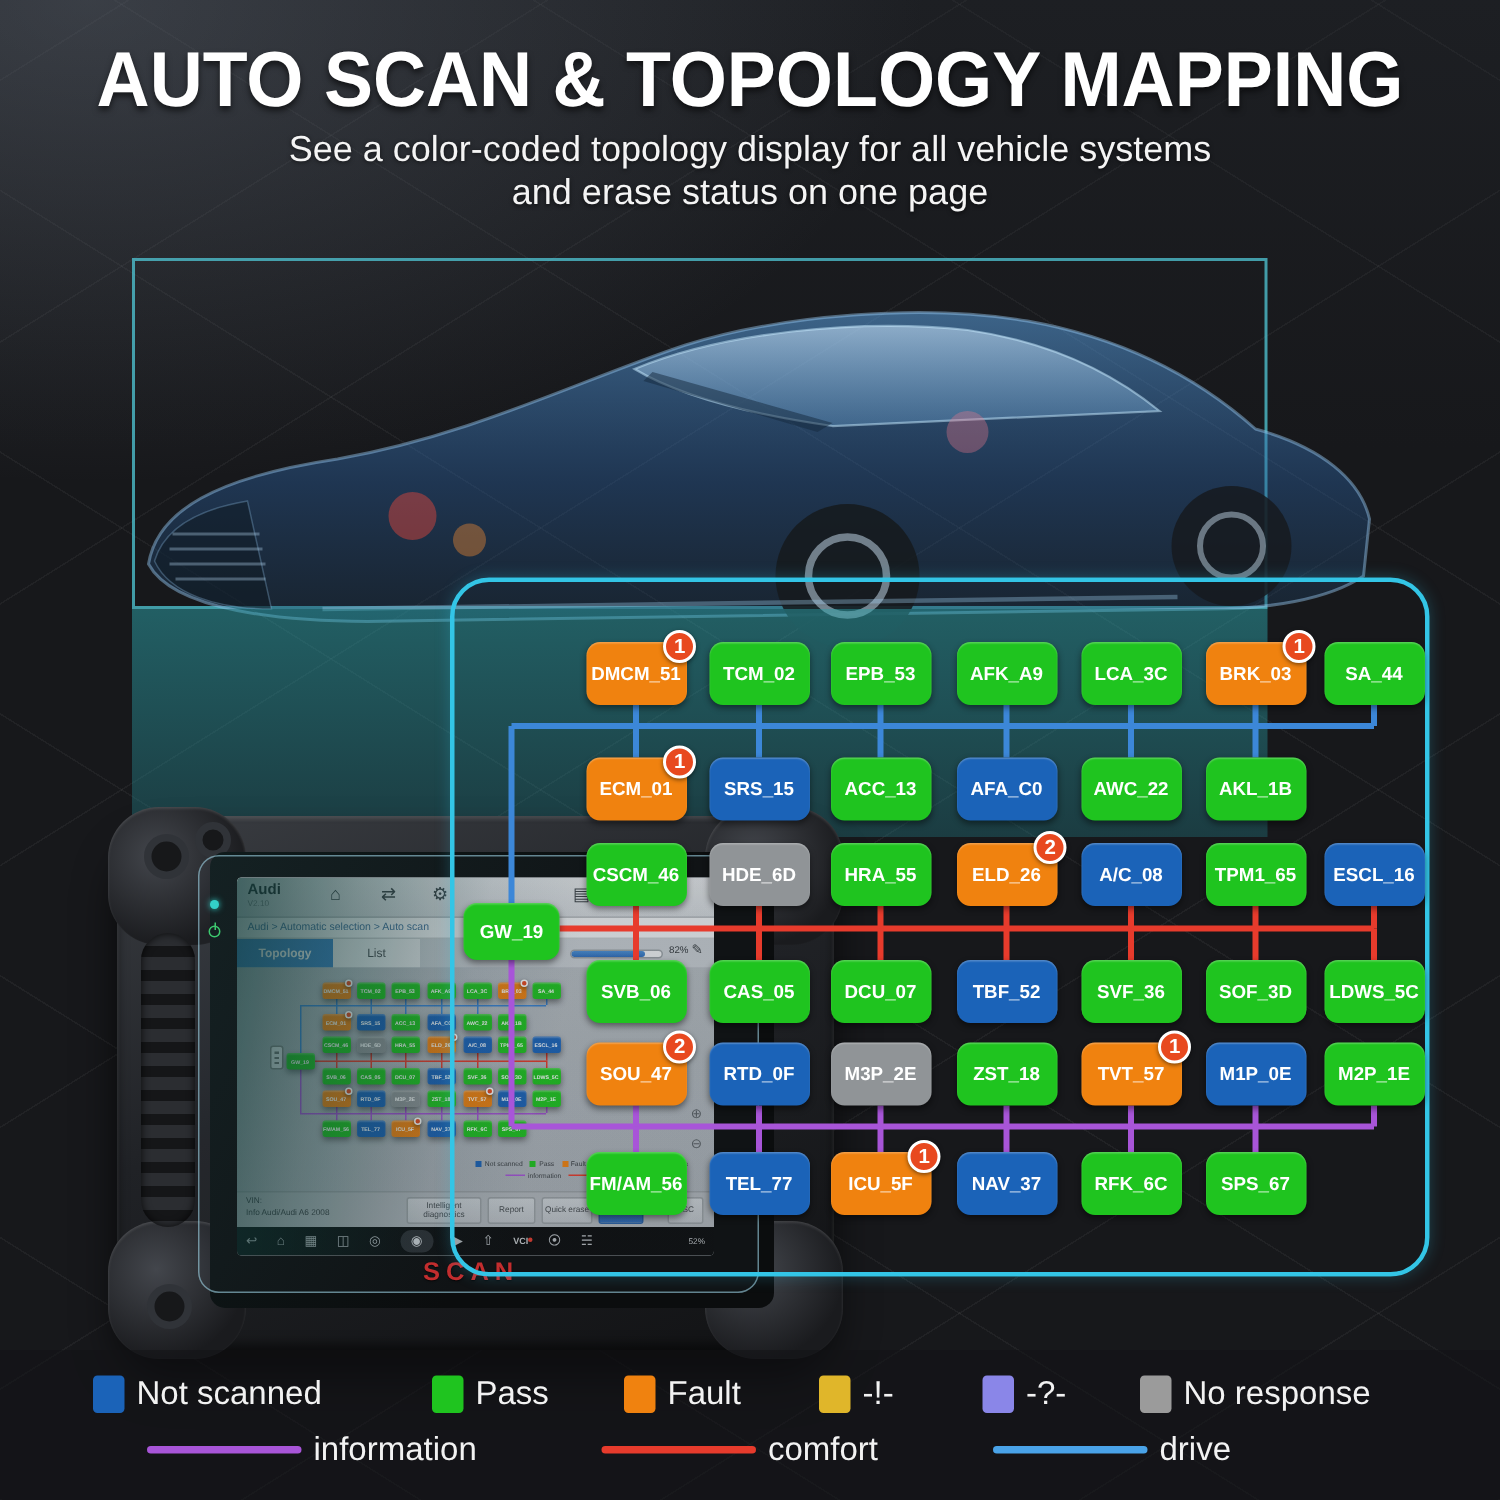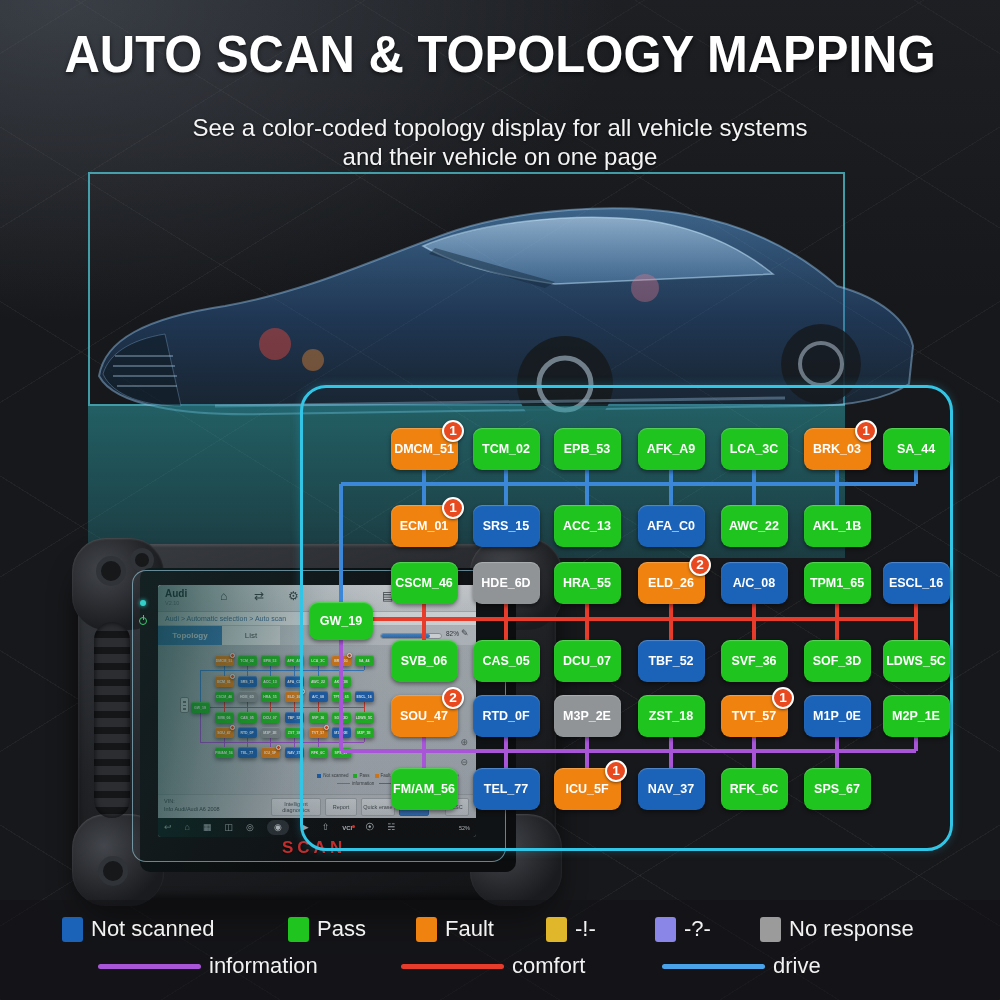--- a/index.html
+++ b/index.html
@@ -22,7 +22,7 @@
   }
   .hero-sub {
     position:absolute; left:0; width:100%; text-align:center;
-    font-size:24px; color:#f4f4f4; z-index:40; text-shadow:0 1px 3px rgba(0,0,0,0.6);margin-top:28px;
+    font-size:24px; color:#f4f4f4; z-index:40; text-shadow:0 1px 3px rgba(0,0,0,0.6);
   }
   #sub1 { top:86px; } #sub2 { top:115px; }
   

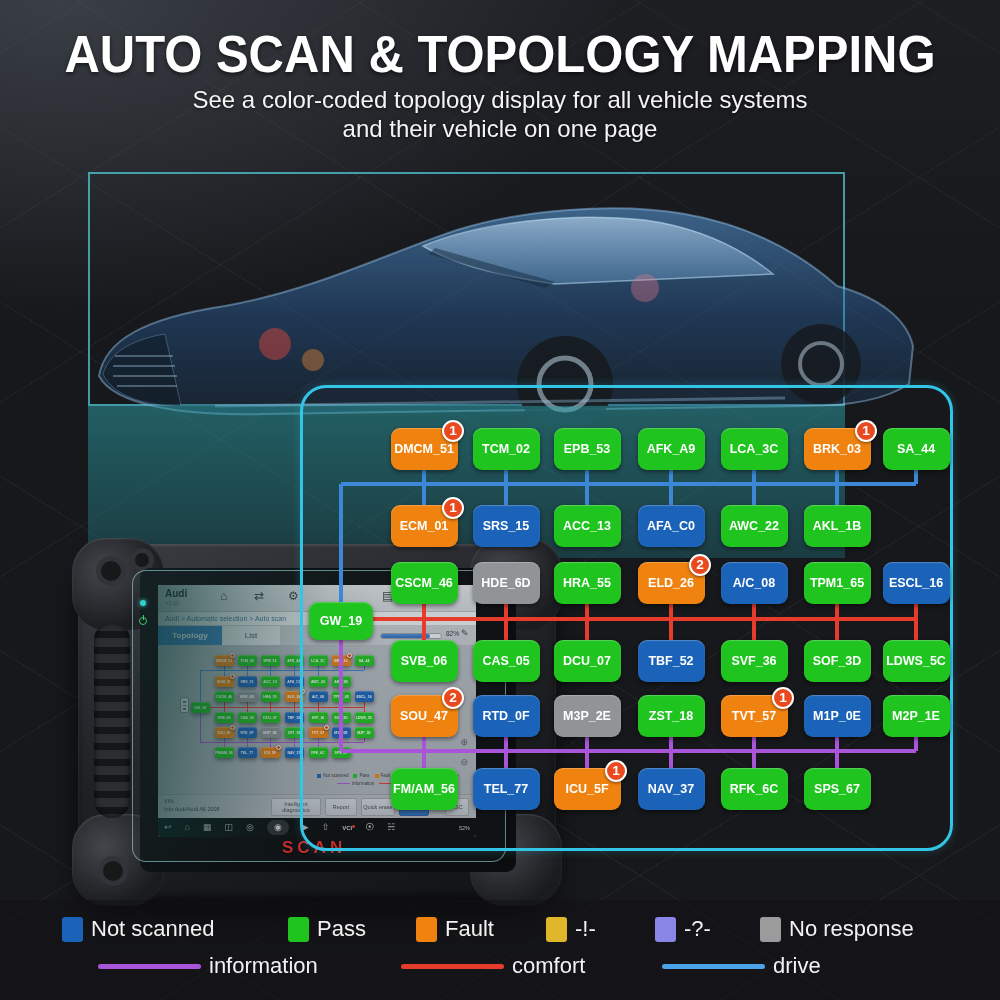--- a/index.html
+++ b/index.html
@@ -147,7 +147,7 @@
 
   <div class="hero-title">AUTO SCAN &amp; TOPOLOGY MAPPING</div>
   <div class="hero-sub" id="sub1">See a color-coded topology display for all vehicle systems</div>
-  <div class="hero-sub" id="sub2">and their vehicle on one page</div>
+  <div class="hero-sub" id="sub2">and erase status on one page</div>
 
   <div class="glass-outline"></div>
   <svg id="car-svg" width="840" height="270" viewBox="0 0 840 270">

